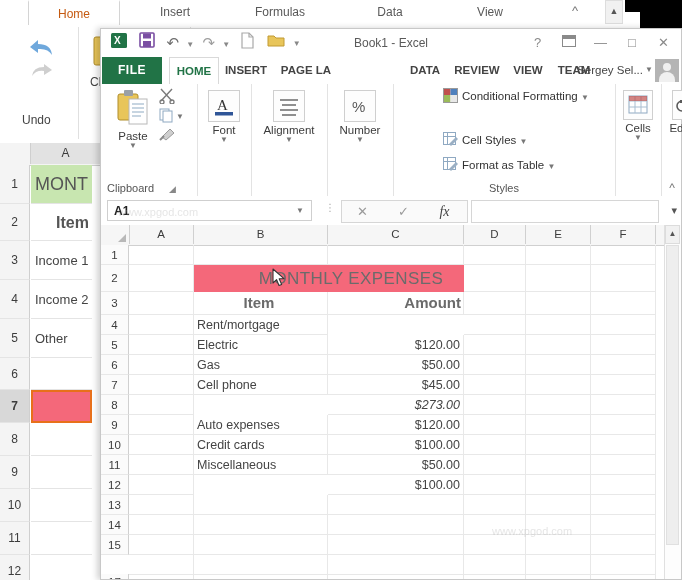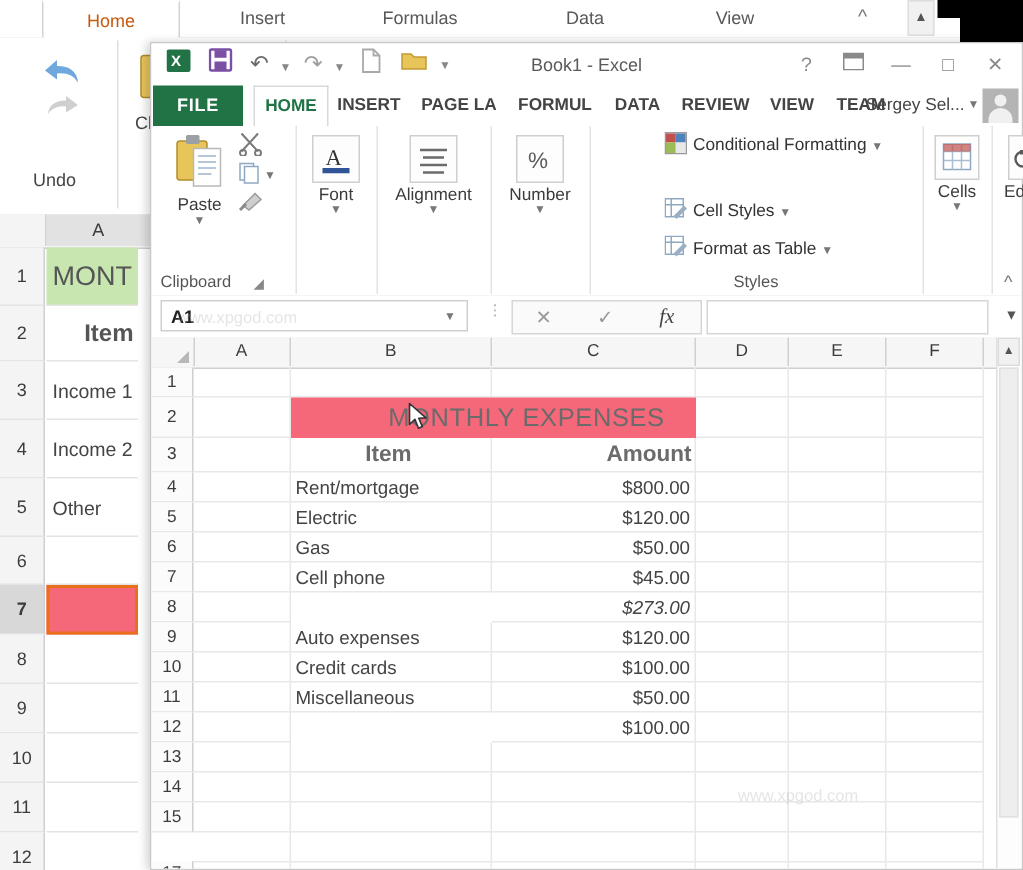--- a/index.html
+++ b/index.html
@@ -254,7 +254,6 @@
     <div class="fg-tab active" style="left:68px;width:48px;">HOME</div>
     <div class="fg-tab" style="left:118px;width:54px;">INSERT</div>
     <div class="fg-tab" style="left:174px;width:62px;">PAGE LA</div>
-    <div class="fg-tab" style="left:238px;width:62px;">FORMUL</div>
     <div class="fg-tab" style="left:302px;width:44px;">DATA</div>
     <div class="fg-tab" style="left:348px;width:56px;">REVIEW</div>
     <div class="fg-tab" style="left:406px;width:42px;">VIEW</div>

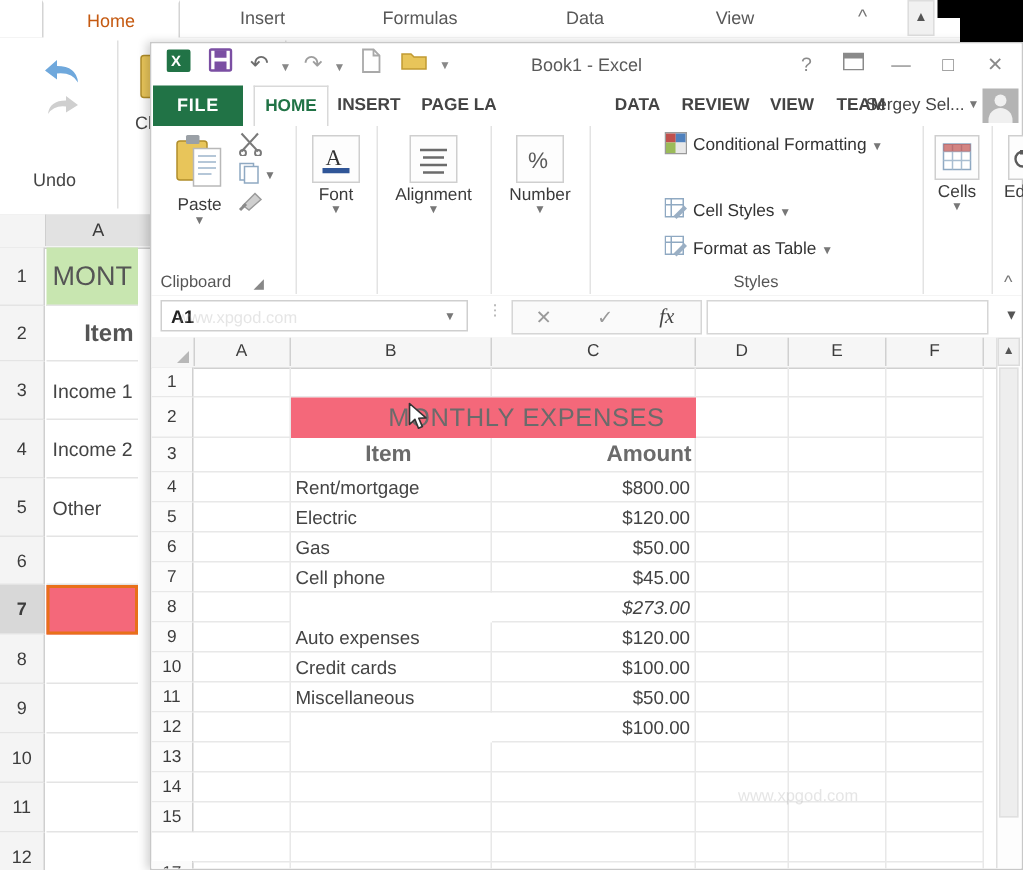--- a/index.html
+++ b/index.html
@@ -451,7 +451,6 @@
 
     <div class="gcell" style="left:28px;top:90px;width:65px;height:20px;"></div>
     <div class="gcell txt" style="left:93px;top:90px;width:134px;height:20px;line-height:20px;">Rent/mortgage</div>
-    <div class="gcell num" style="left:227px;top:90px;width:136px;height:20px;line-height:20px;">$800.00</div>
     <div class="gcell" style="left:363px;top:90px;width:62px;height:20px;"></div>
     <div class="gcell" style="left:425px;top:90px;width:65px;height:20px;"></div>
     <div class="gcell" style="left:490px;top:90px;width:65px;height:20px;"></div>

